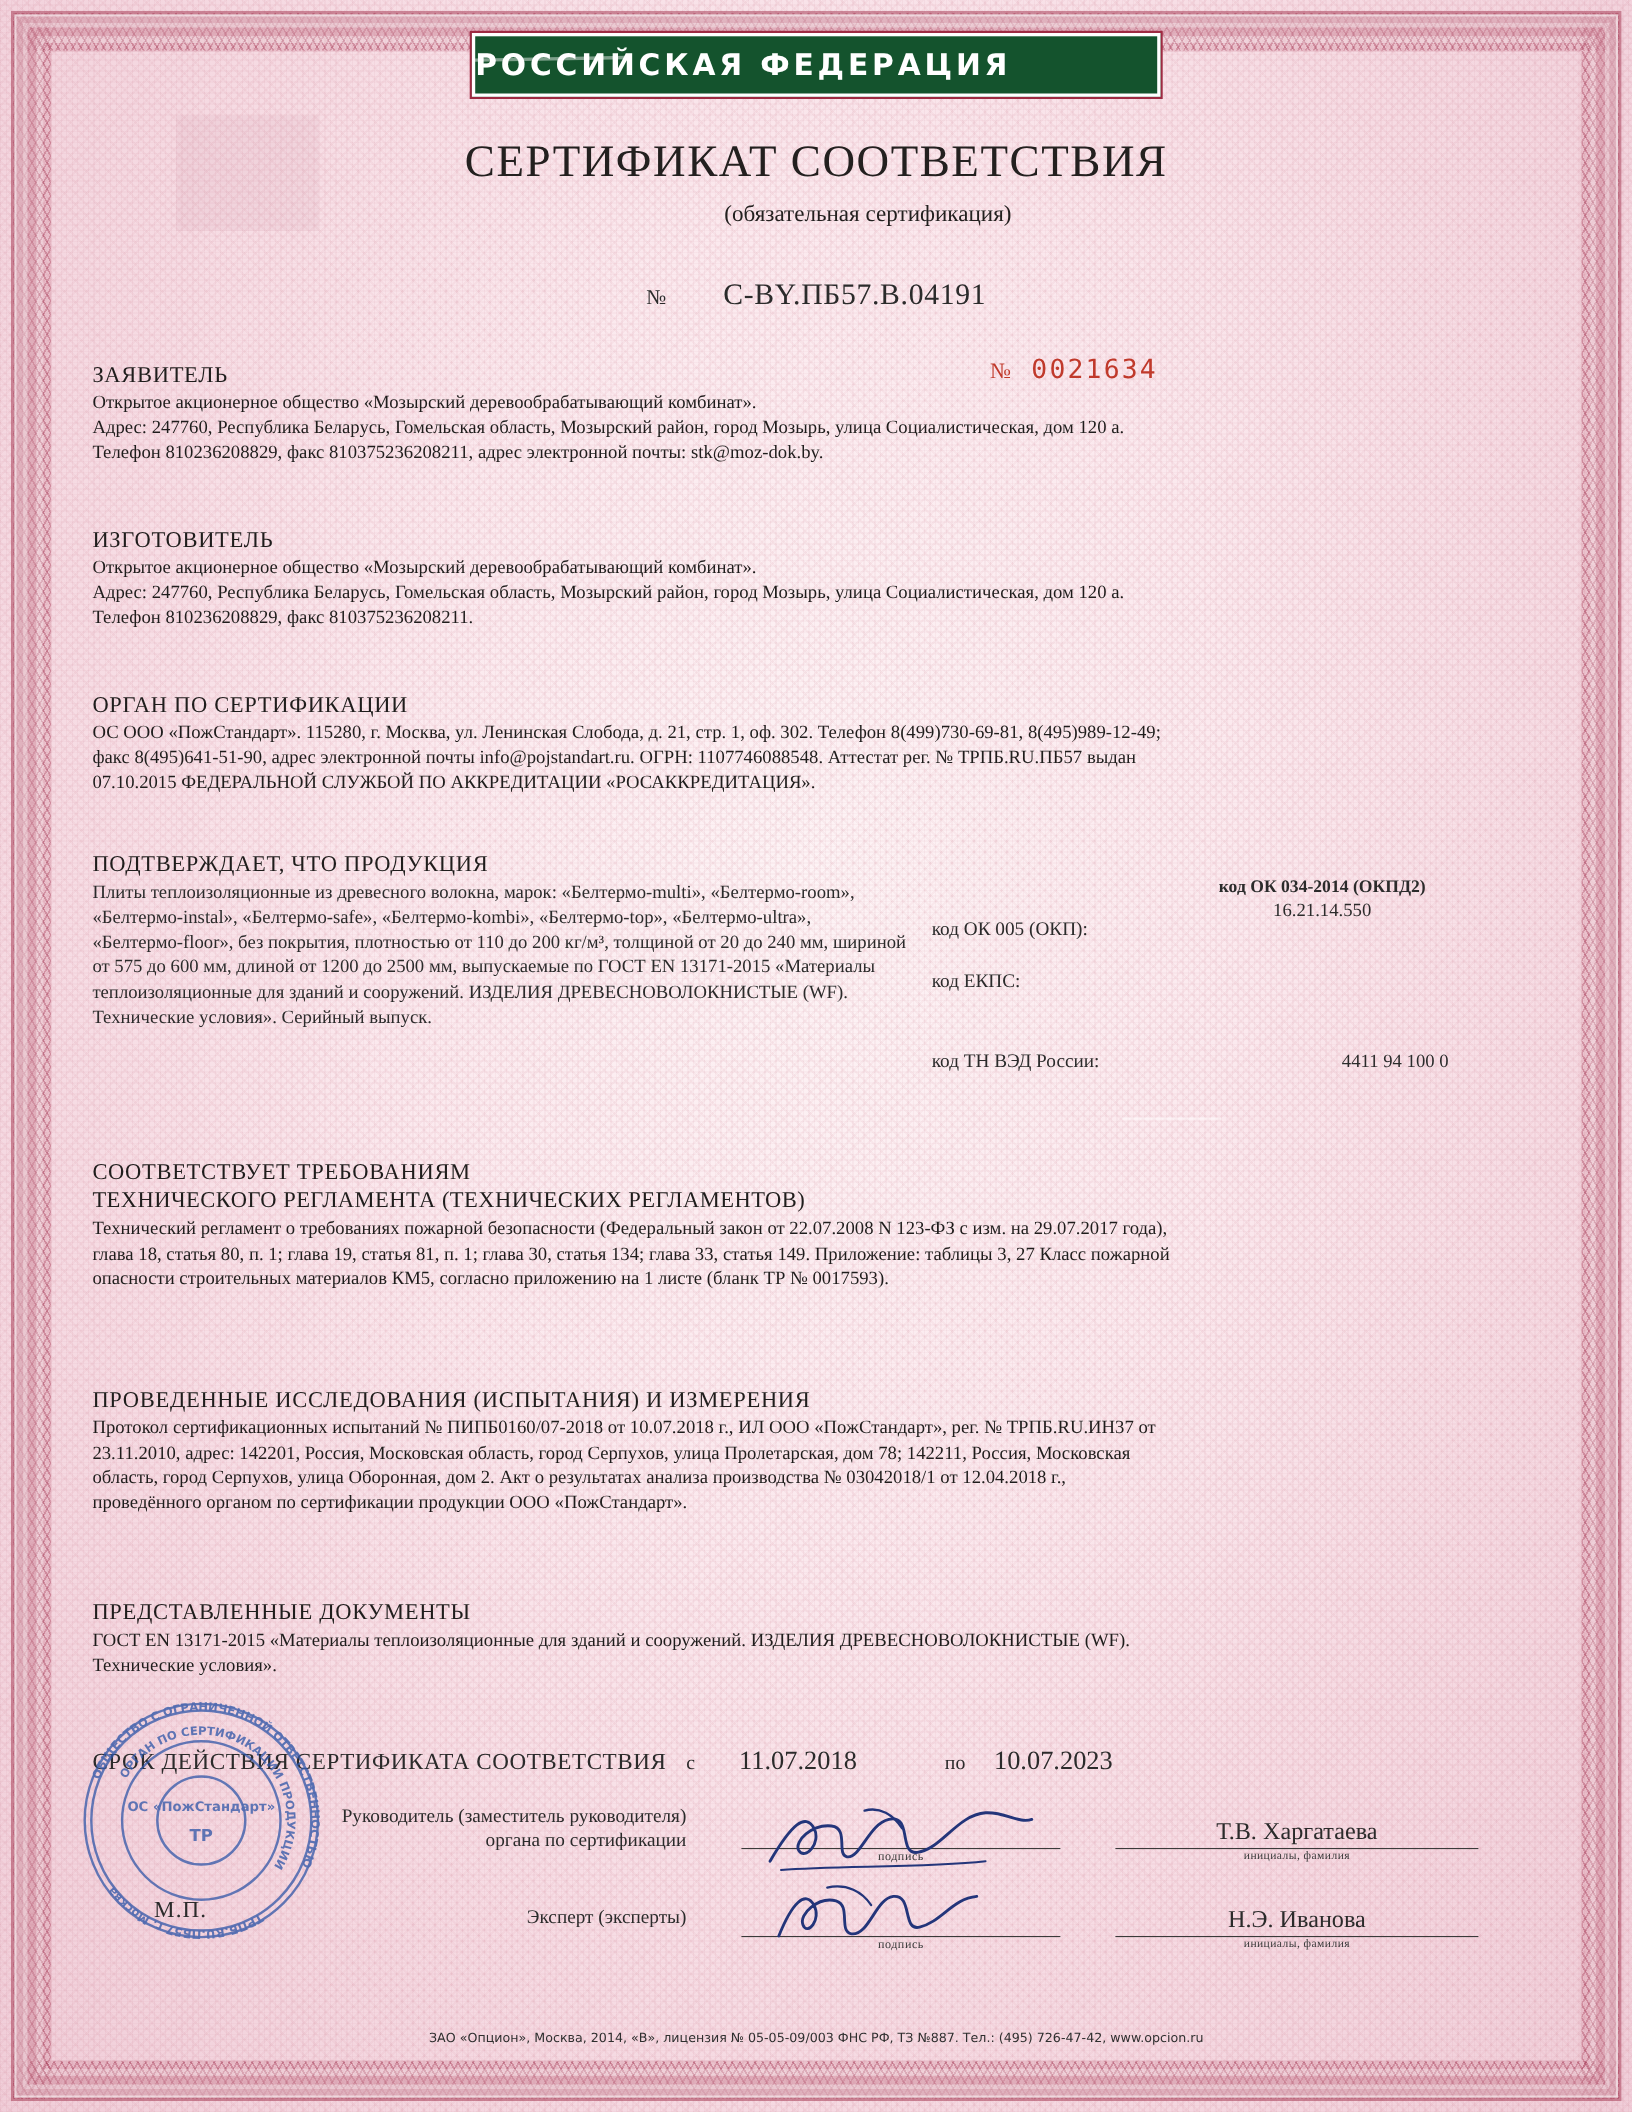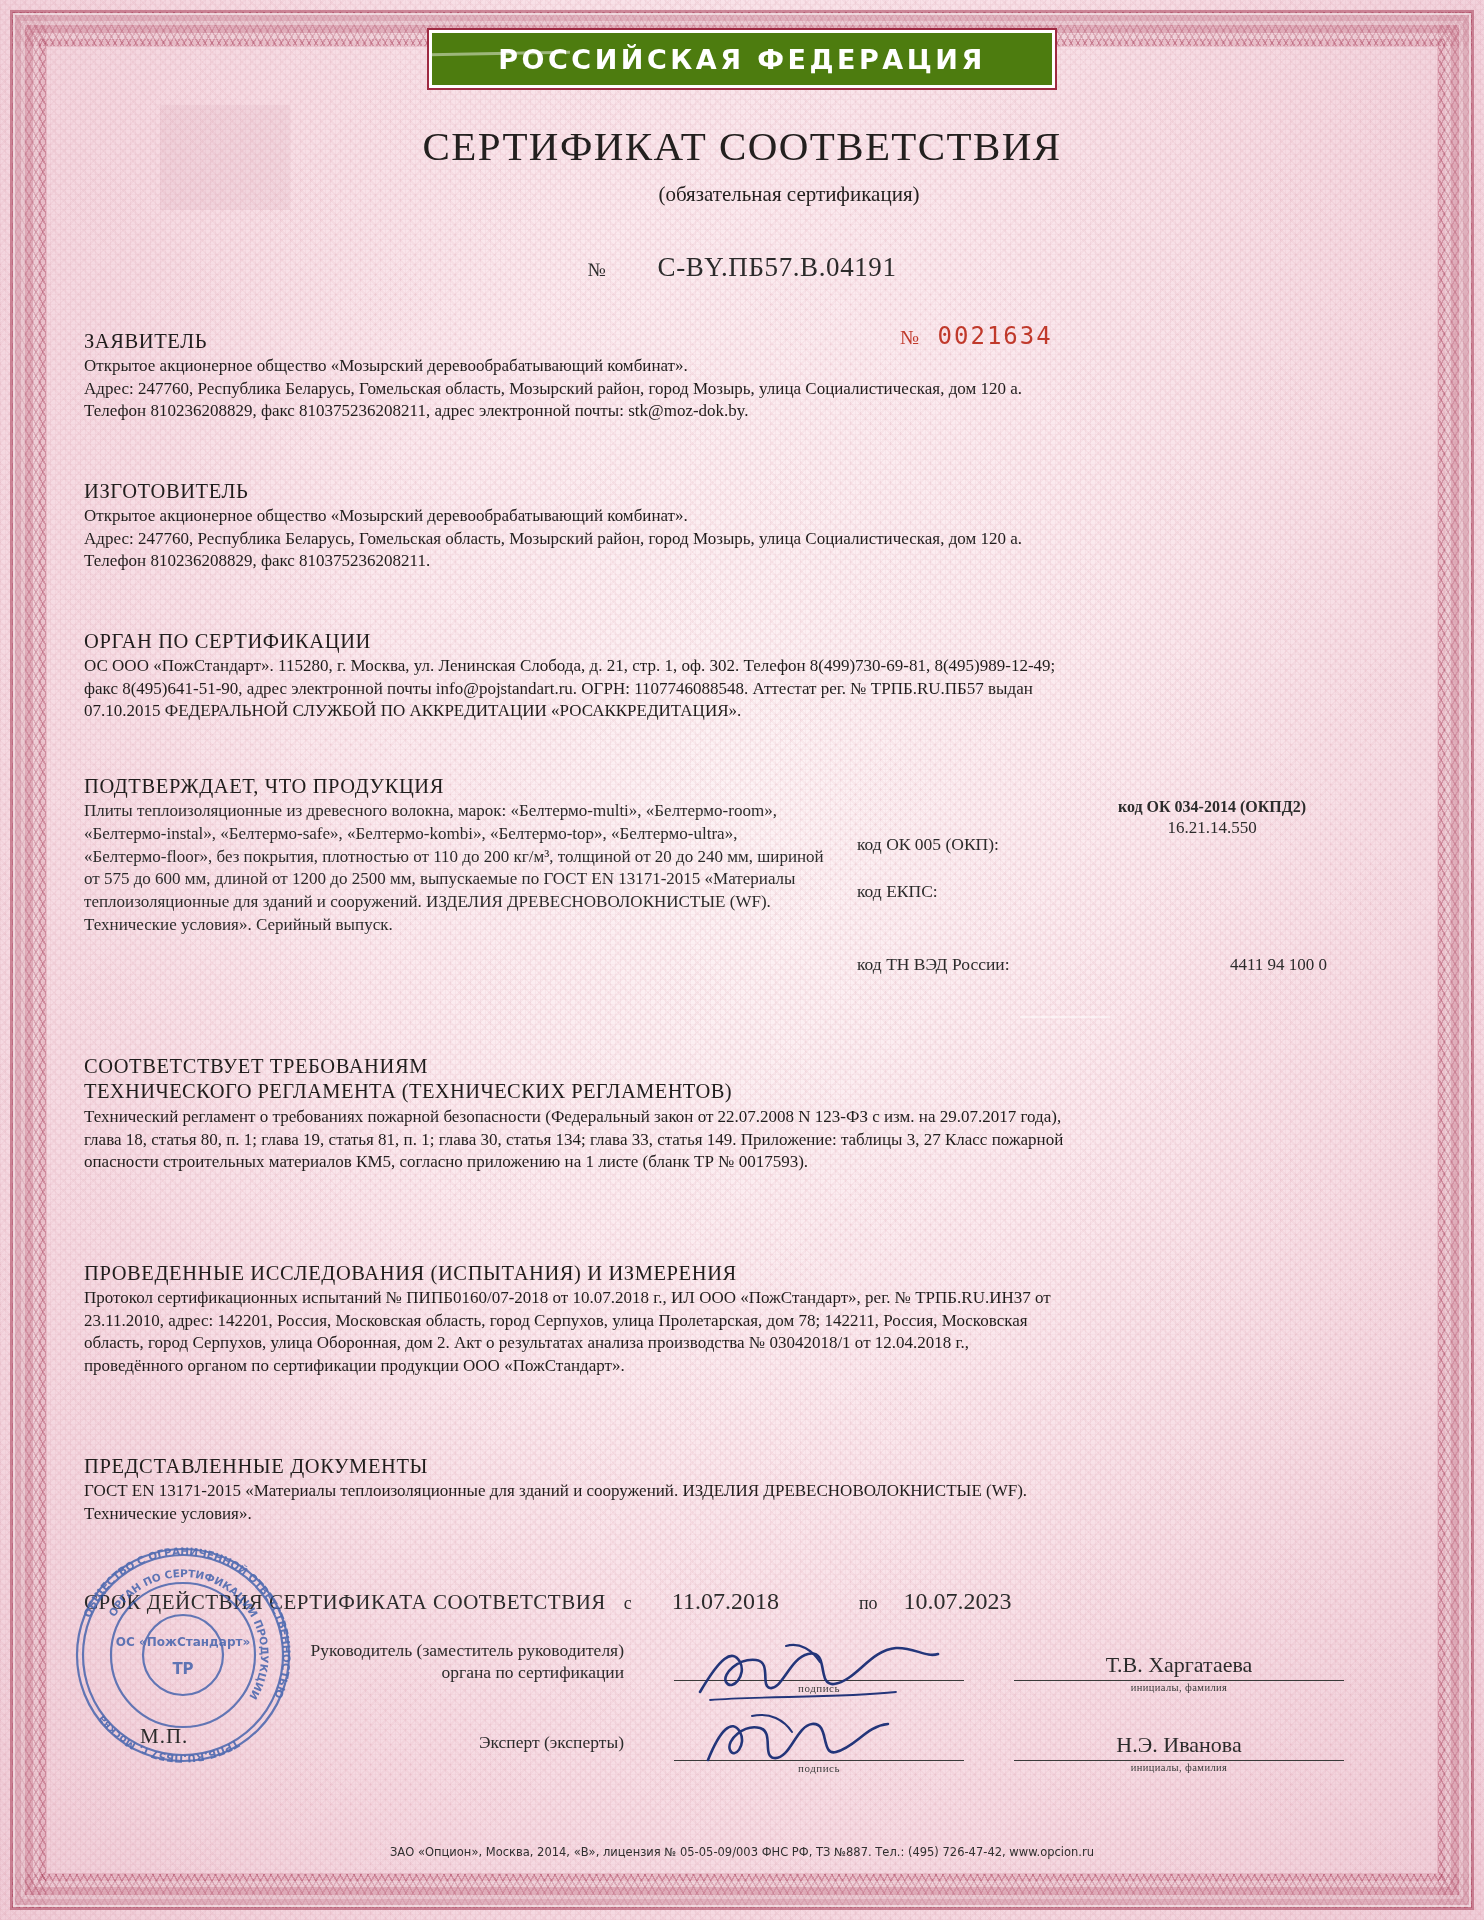--- a/index.html
+++ b/index.html
@@ -88,12 +88,12 @@
     top: 30px;
     width: 620px;
     height: 52px;
-    background: #4d7c0f;
+    background: #14532d;
     border: 3px solid #ffffff;
     box-shadow: 0 0 0 2px #9e2a42;
     display: flex;
     align-items: center;
-    justify-content: center;
+    justify-content: flex-start;
   }
   .ribbon-text {
     color: #ffffff;

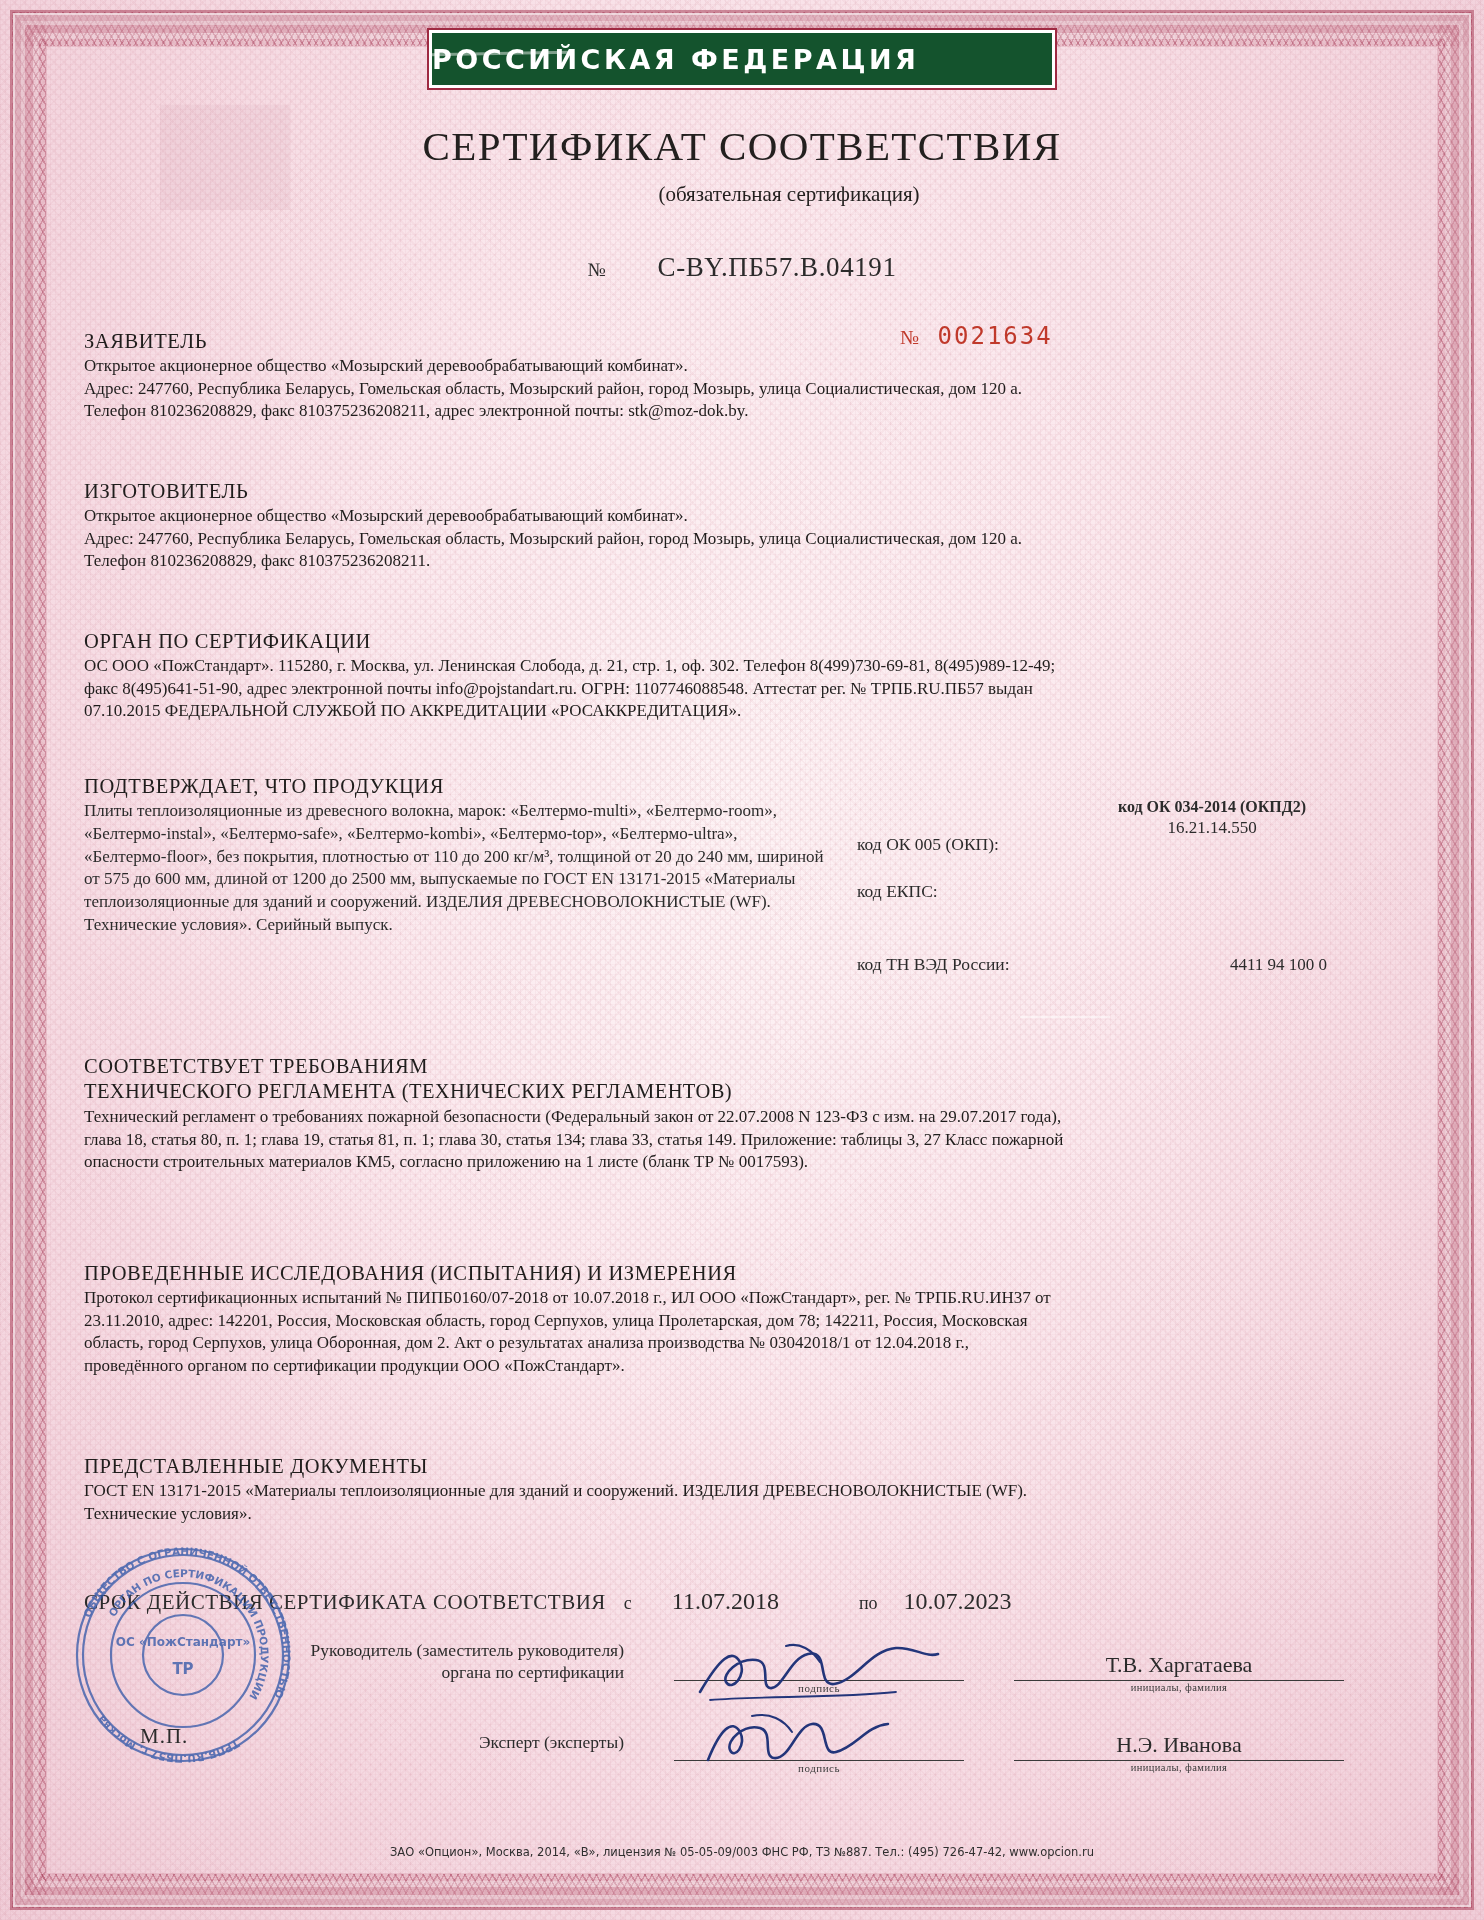--- a/index.html
+++ b/index.html
@@ -182,7 +182,7 @@
   }
 
   
-  .product-wrap { display: flex; gap: 10px; }
+  .product-wrap { display: flex; }
   .product-text { width: 740px; font-size: 17px; line-height: 1.34; }
   .codes {
     margin-left: 23px;

